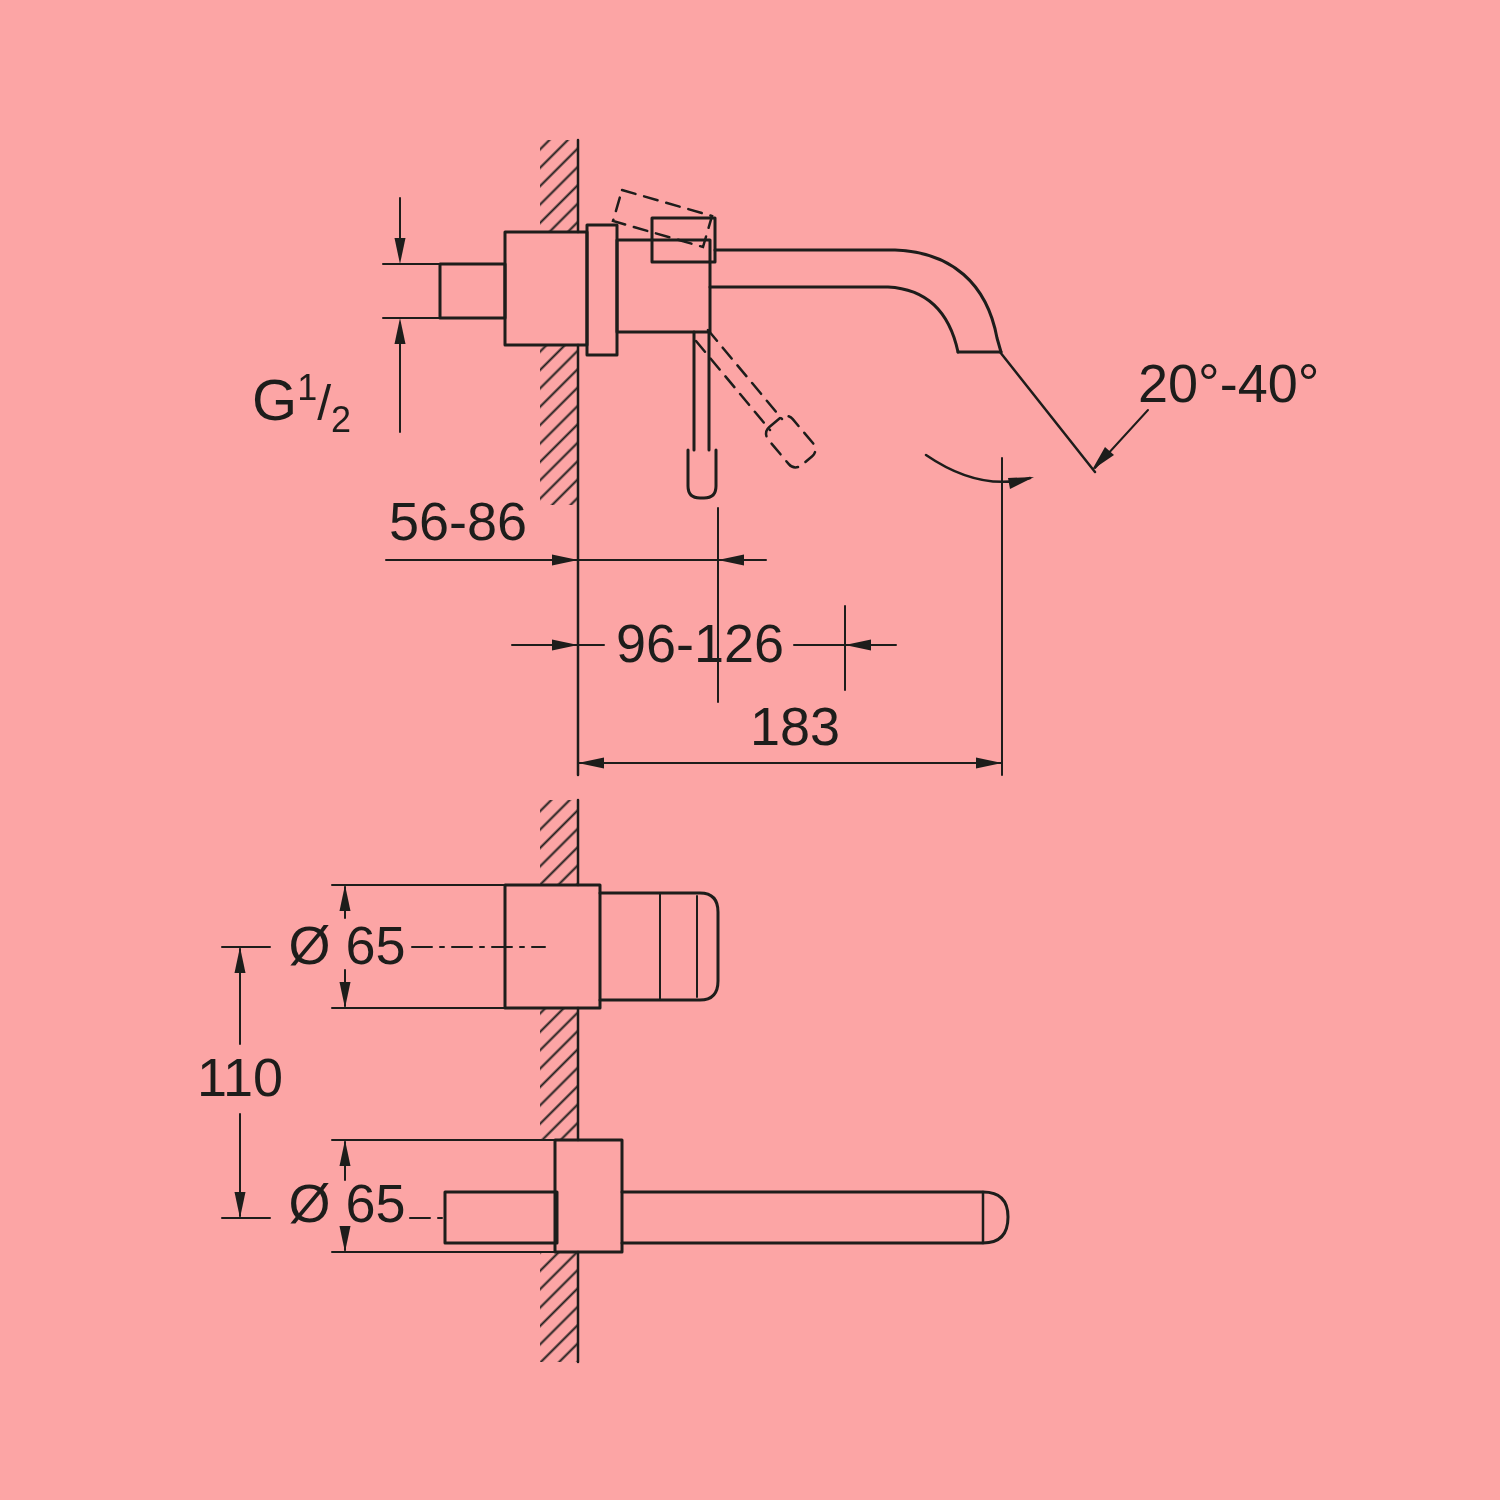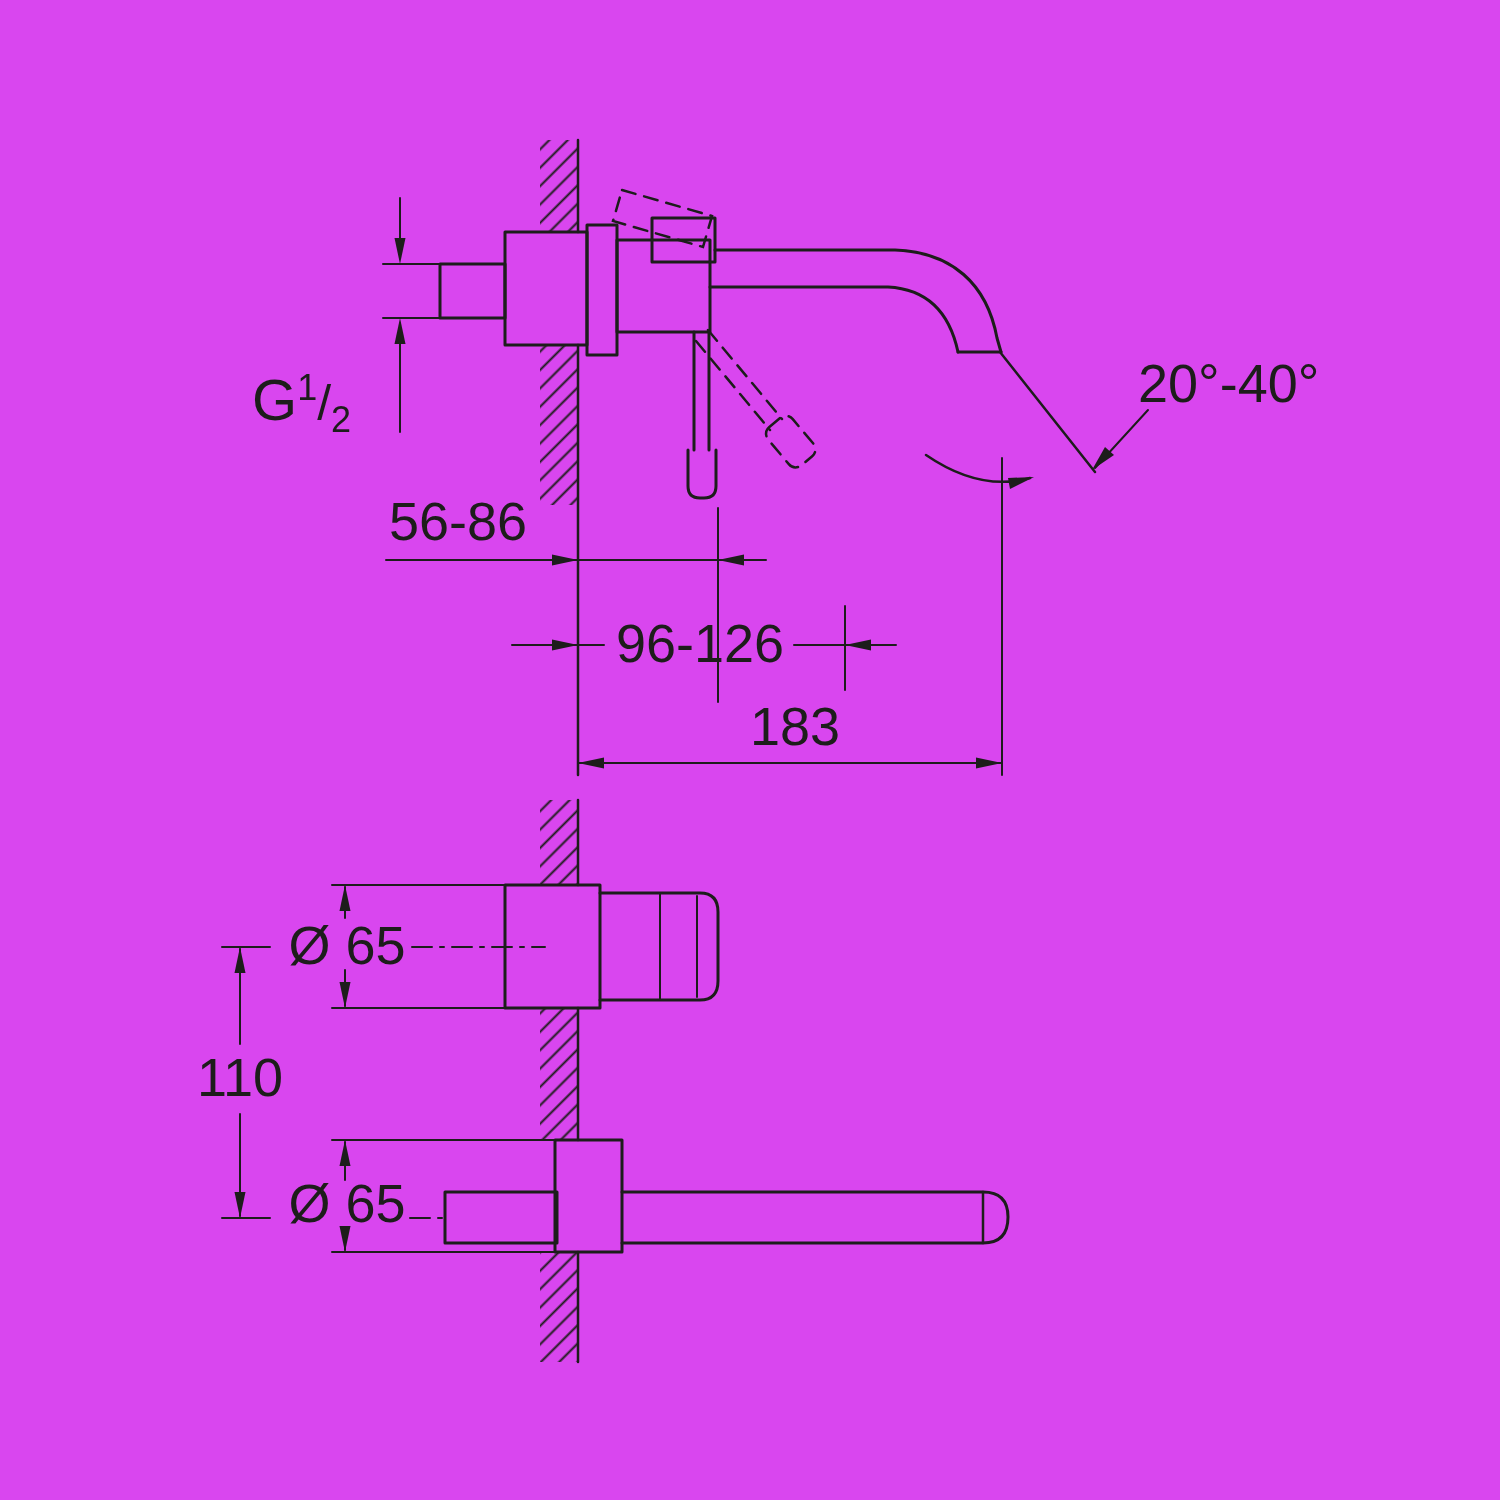--- a/index.html
+++ b/index.html
@@ -3,7 +3,7 @@
 <meta charset="utf-8">
 <style>
   html,body{margin:0;padding:0;background:#ffffff;}
-  .page{width:1500px;height:1500px;background:#d946ef;position:relative;overflow:hidden;}
+  .page{width:1500px;height:1500px;background:#fca5a5;position:relative;overflow:hidden;}
   svg{display:block;width:100%;height:100%;}
   .s3{stroke:#1d1d1b;stroke-width:3;fill:none;stroke-linecap:round;stroke-linejoin:round;}
   .s25{stroke:#1d1d1b;stroke-width:2.5;fill:none;stroke-linecap:round;}

